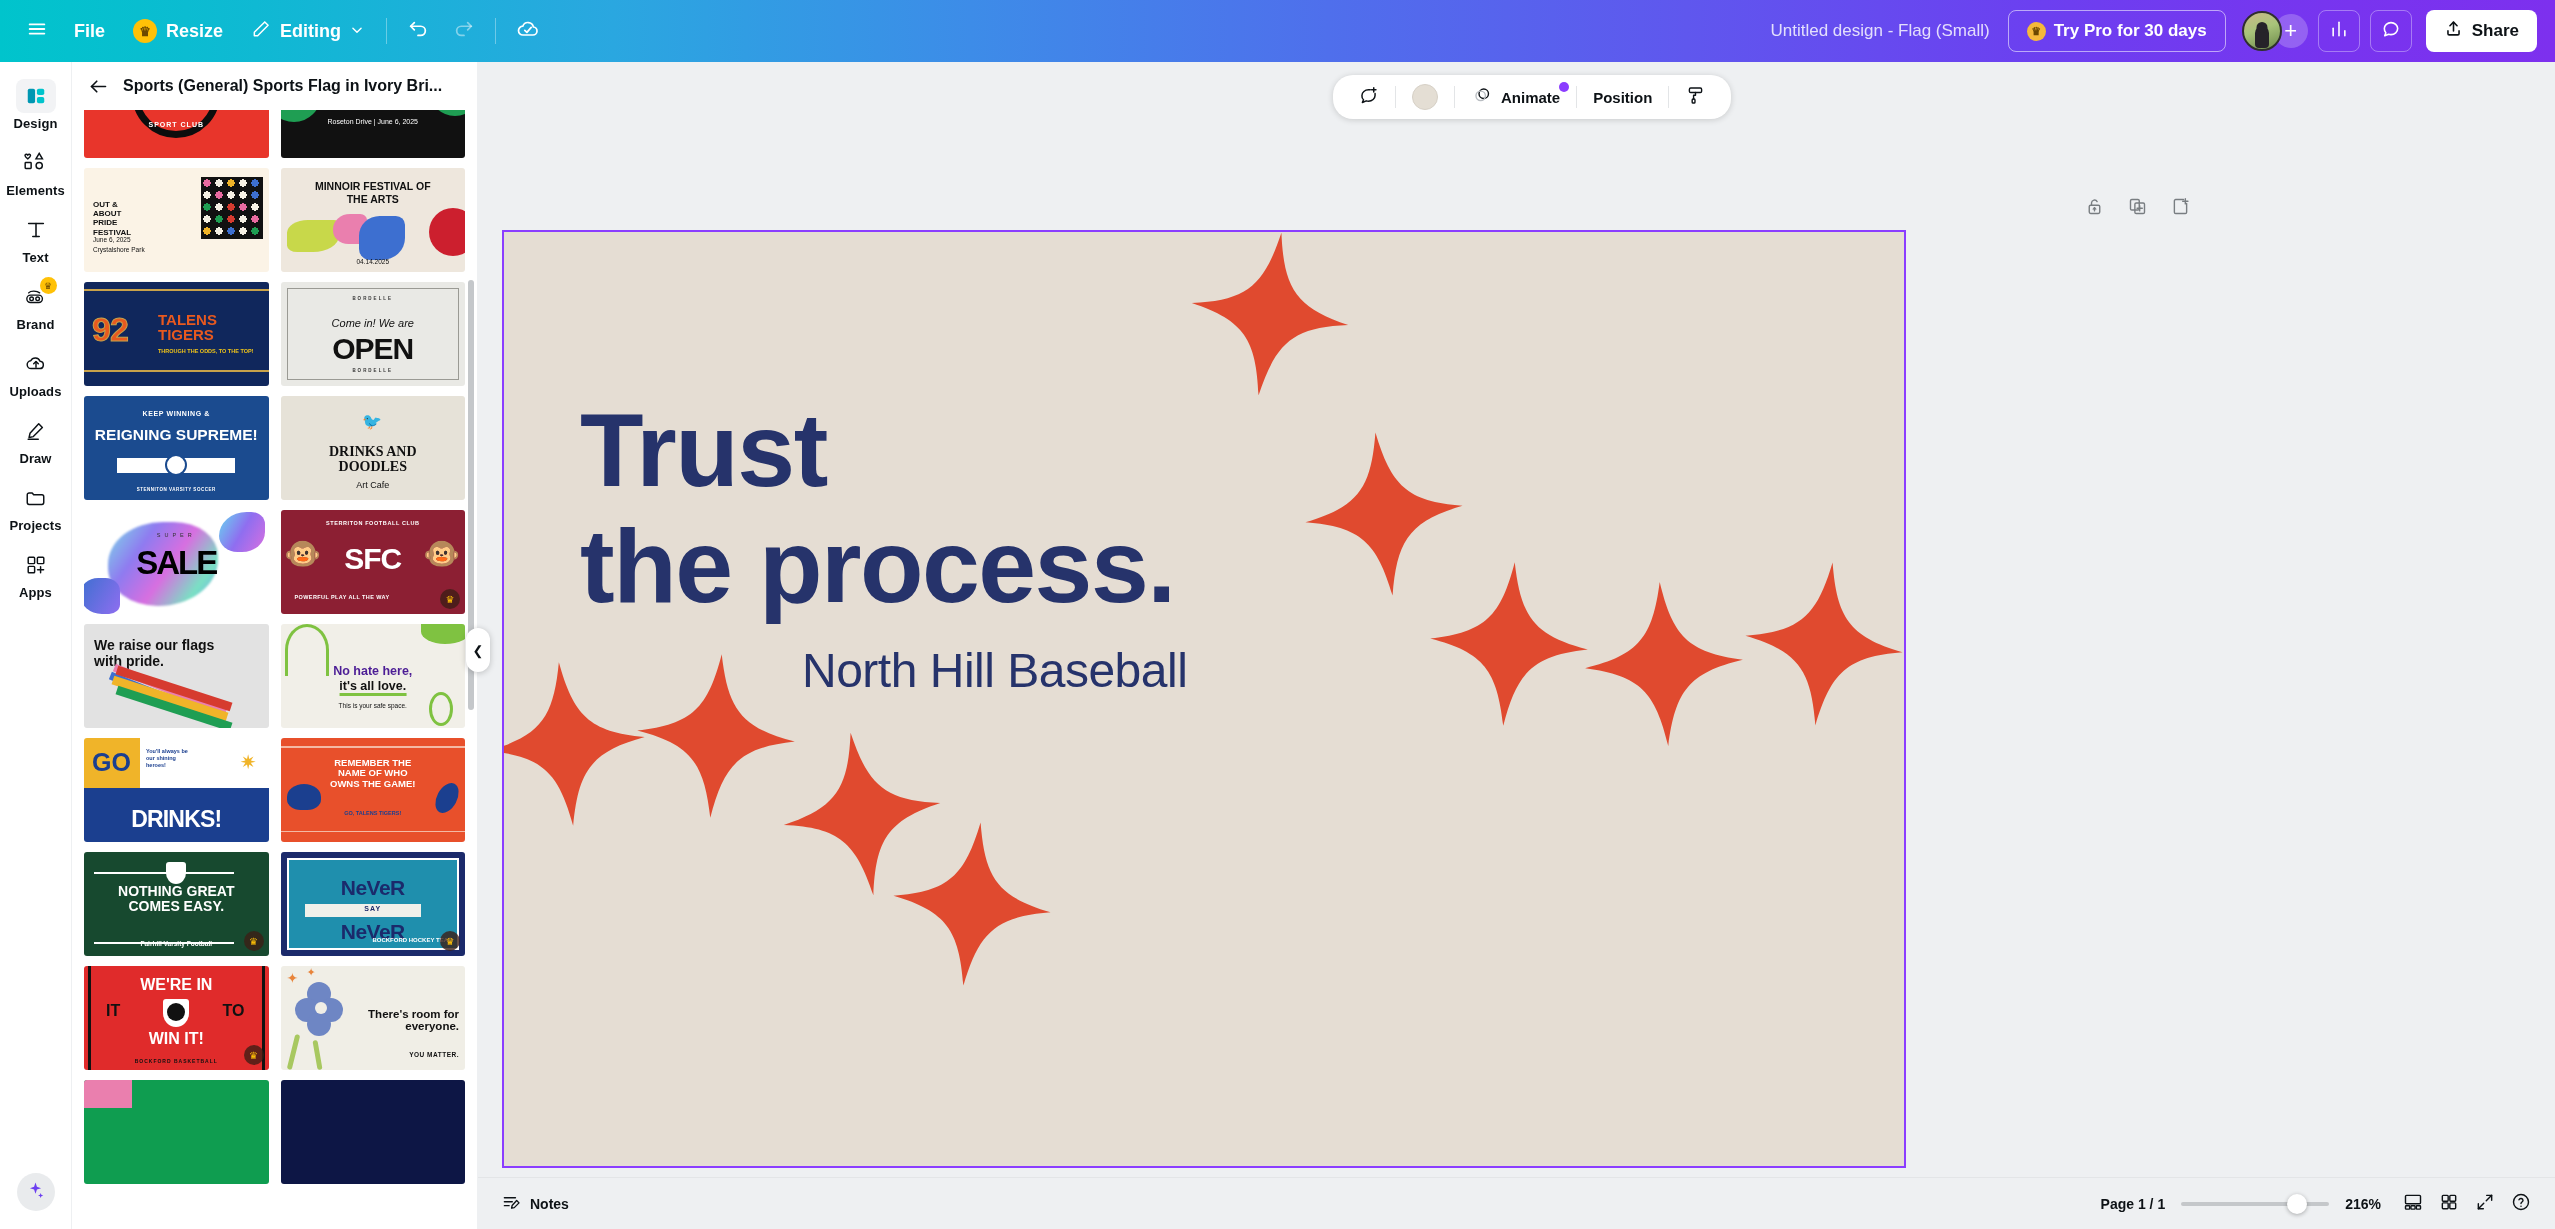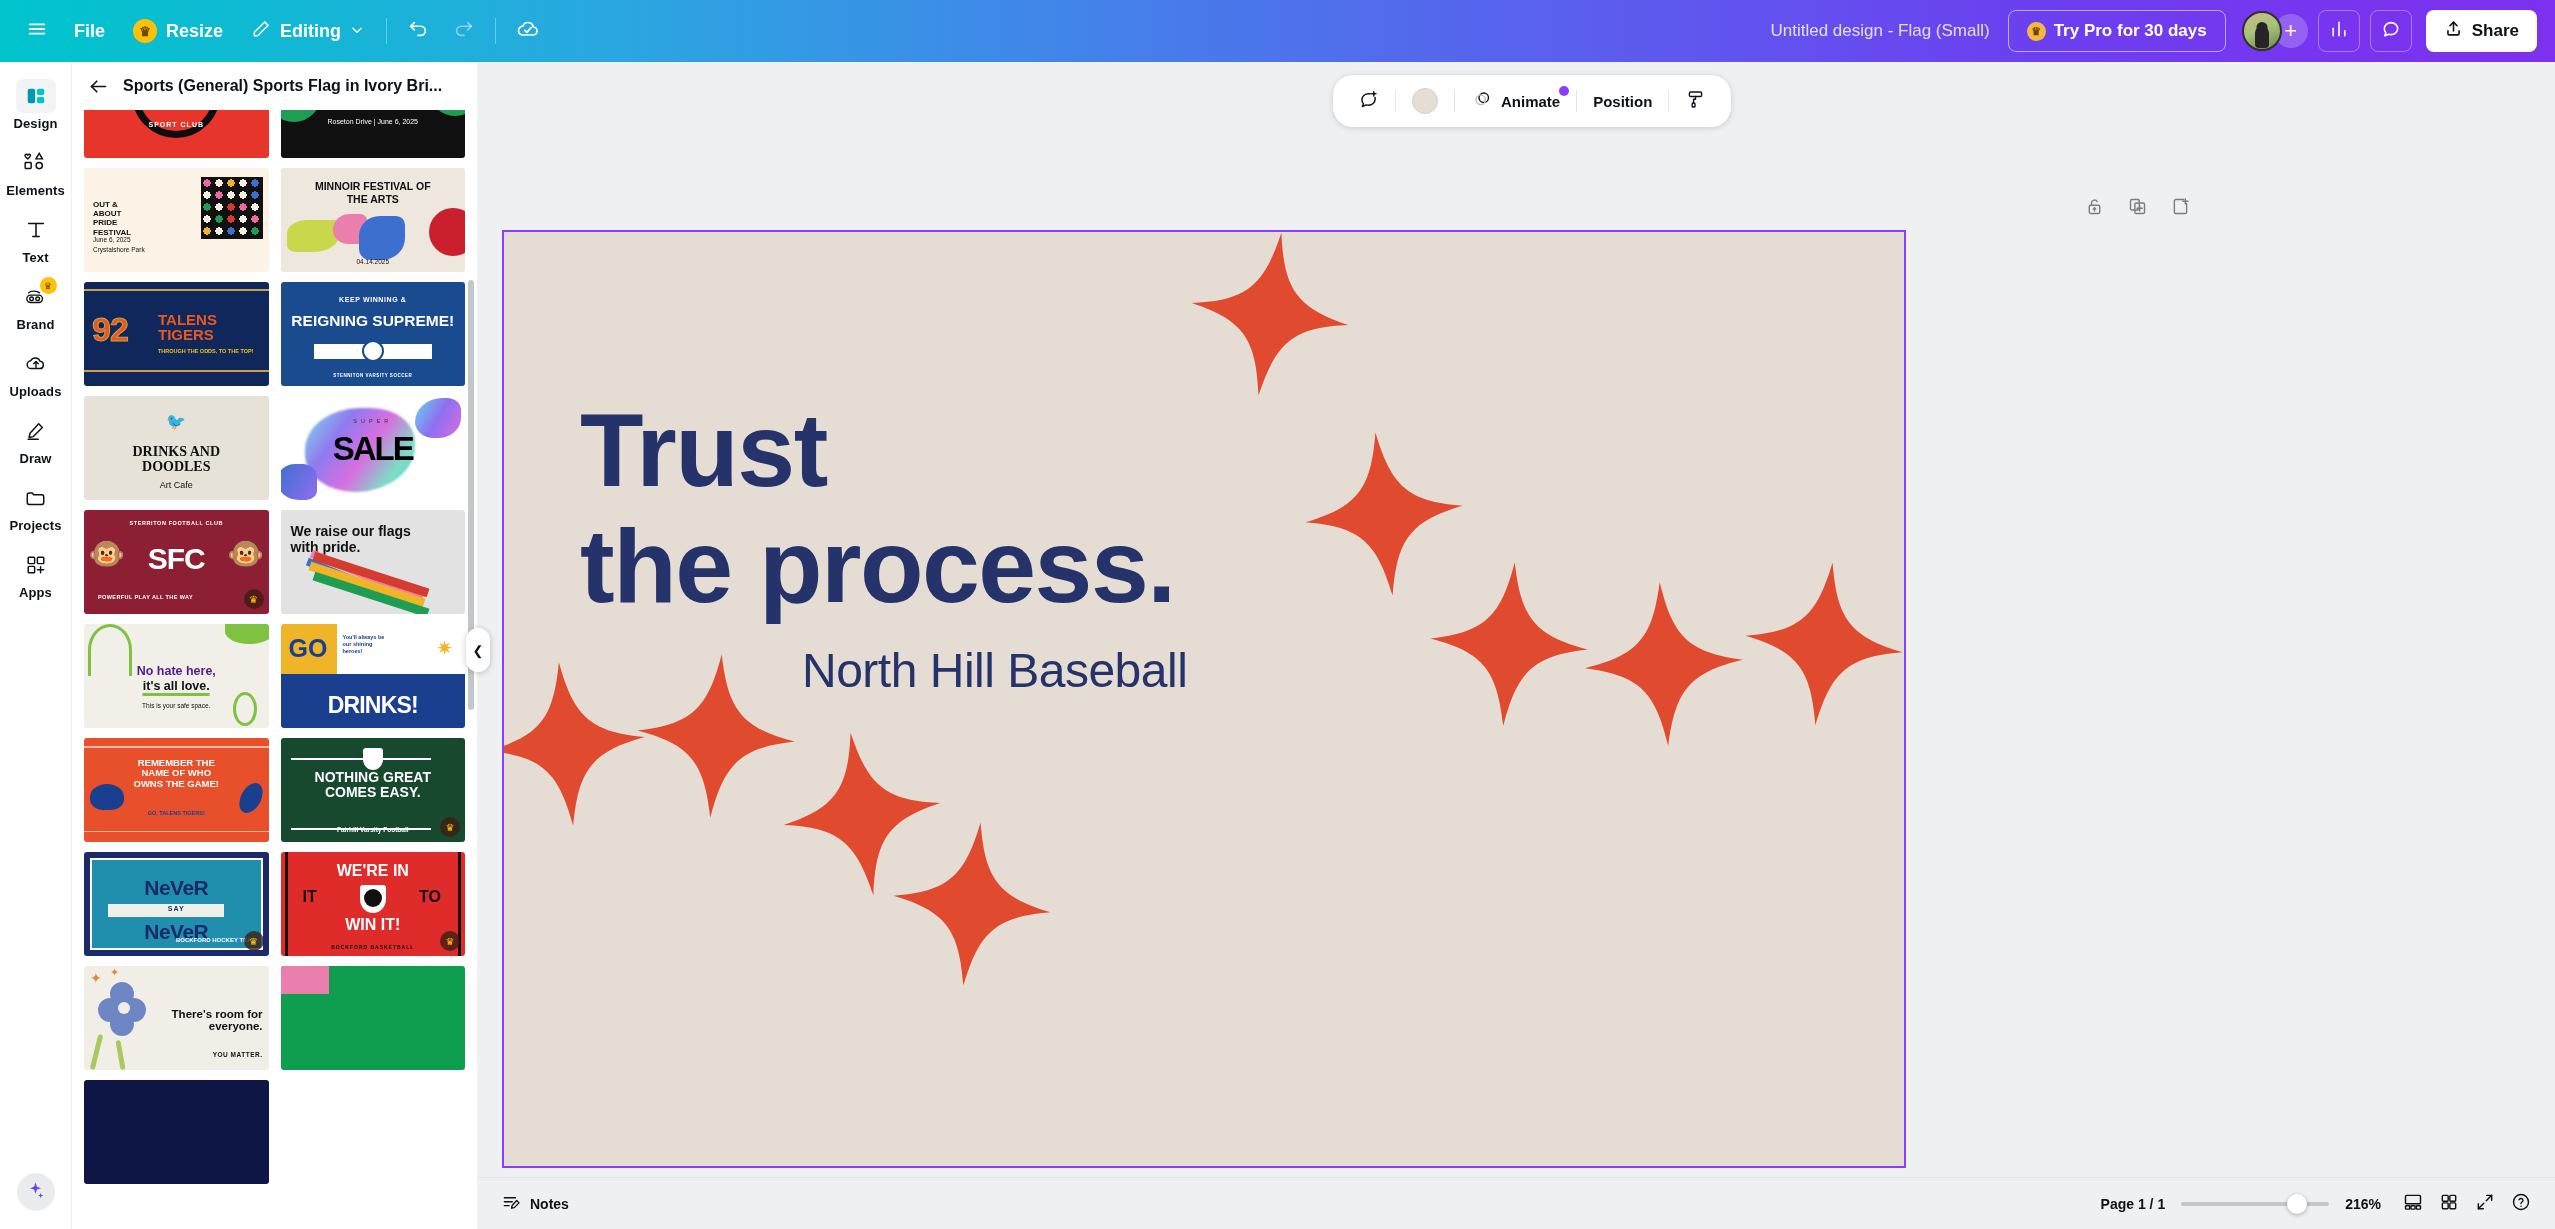--- a/index.html
+++ b/index.html
@@ -190,7 +190,7 @@
   
   #float-tb {
     position:absolute; top: 13px; left: 855px;
-    height: 52px; background:#fff; border-radius: 20px;
+    height: 44px; background:#fff; border-radius: 20px;
     box-shadow: 0 1px 6px rgba(0,0,0,.16);
     display:flex; align-items:center; padding: 0 14px; gap: 0;
     z-index: 20;

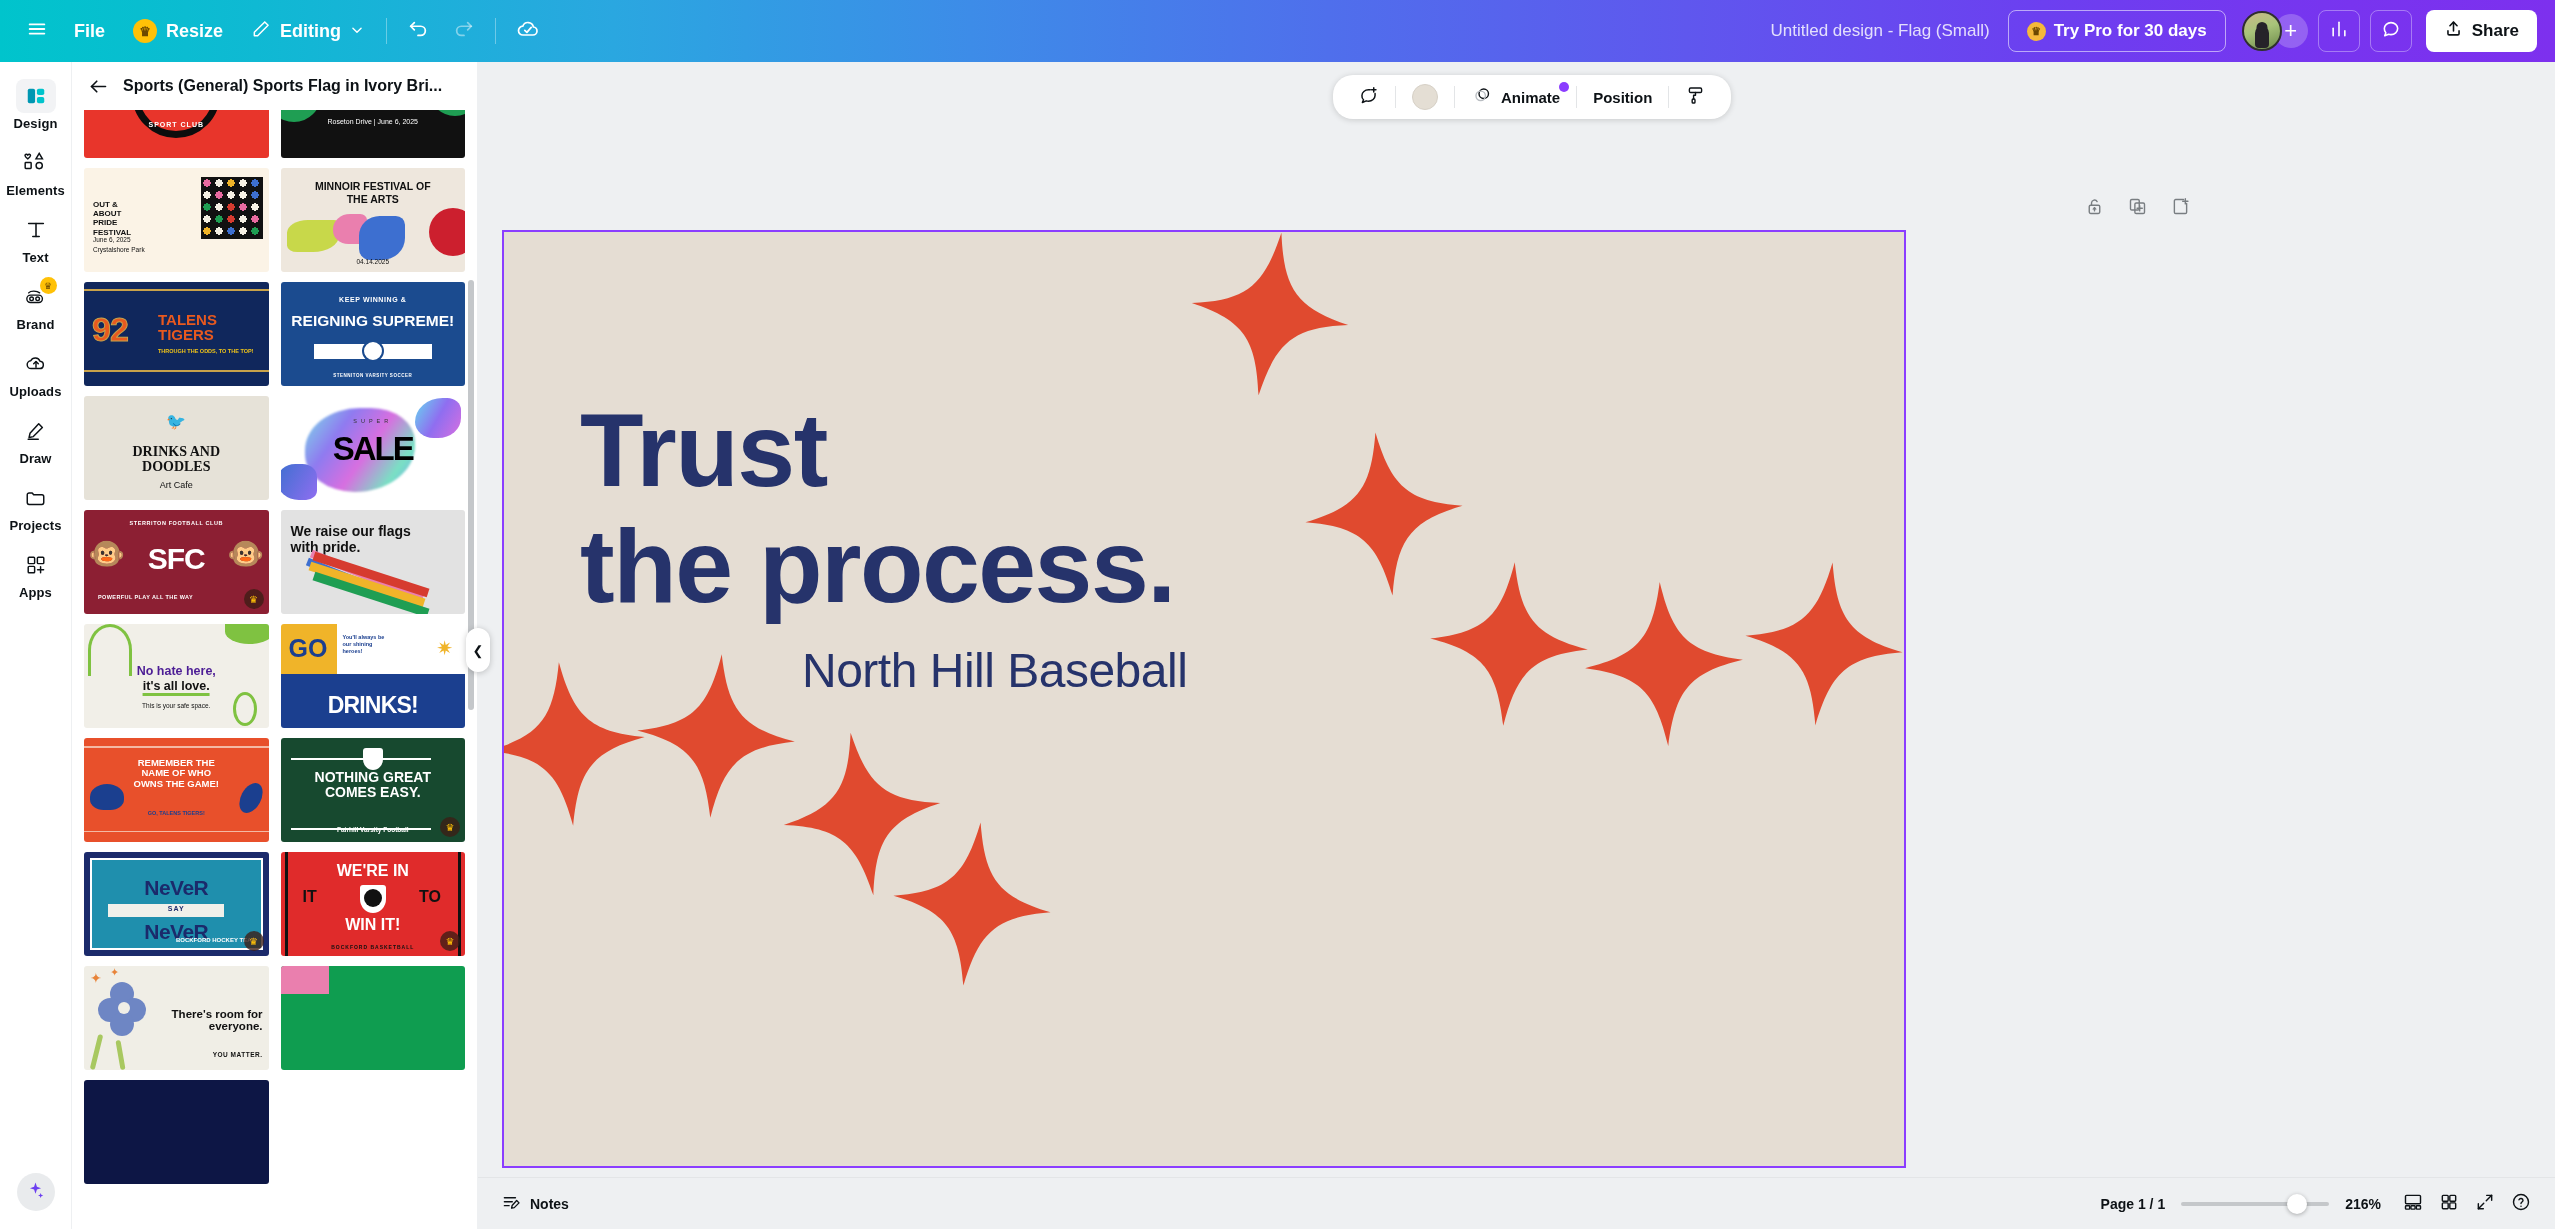--- a/index.html
+++ b/index.html
@@ -563,6 +563,13 @@
         <div style="position:absolute;left:74px;top:66px;font-size:5.5px;font-weight:bold;color:#f0c419;">THROUGH THE ODDS, TO THE TOP!</div>
       </div>
 
+      <div class="tpl" style="background:#e9e9e5">
+        <div style="position:absolute;inset:6px;border:1px solid #9a9a94;"></div>
+        <div style="position:absolute;left:50%;top:14px;transform:translateX(-50%);font-size:4.5px;font-weight:bold;letter-spacing:2px;color:#333;">BORDELLE</div>
+        <div style="position:absolute;left:50%;top:35px;transform:translateX(-50%);font-size:11px;font-style:italic;color:#111;white-space:nowrap;">Come in! We are</div>
+        <div style="position:absolute;left:50%;top:50px;transform:translateX(-50%);font-size:30px;font-weight:bold;color:#111;letter-spacing:-1px;">OPEN</div>
+        <div style="position:absolute;left:50%;bottom:13px;transform:translateX(-50%);font-size:4.5px;font-weight:bold;letter-spacing:2px;color:#333;">BORDELLE</div>
+      </div>
 
       <div class="tpl" style="background:#1b4b8f">
         <div style="position:absolute;left:50%;top:14px;transform:translateX(-50%);font-size:7px;font-weight:bold;color:#fff;letter-spacing:.6px;white-space:nowrap;">KEEP WINNING &amp;</div>

